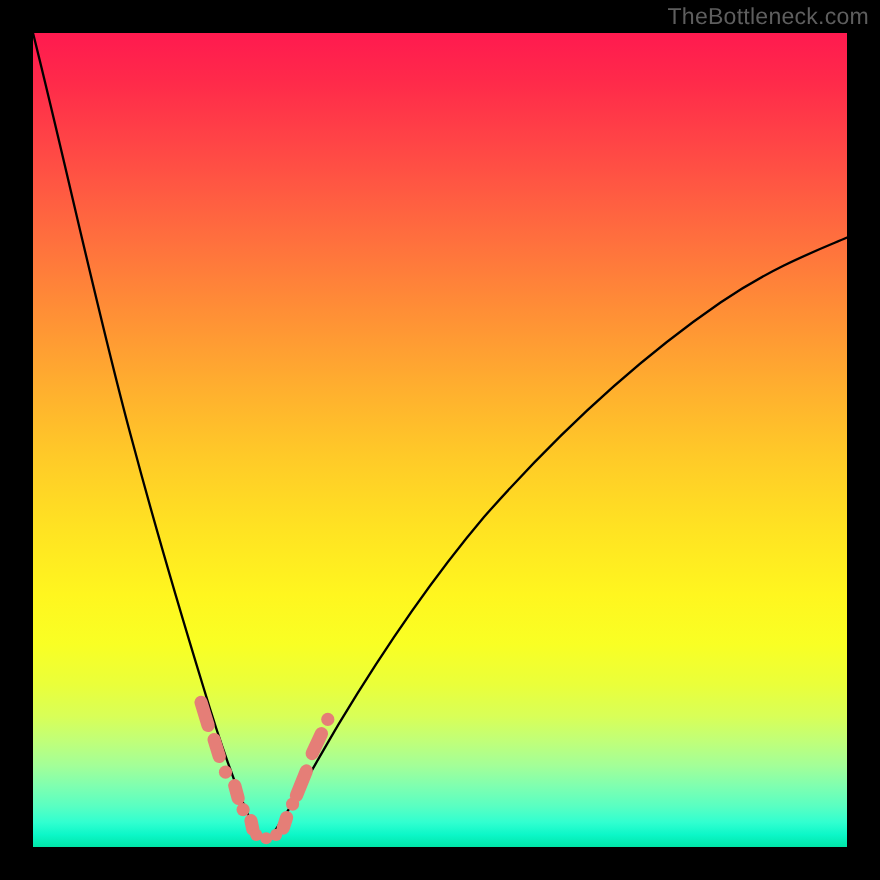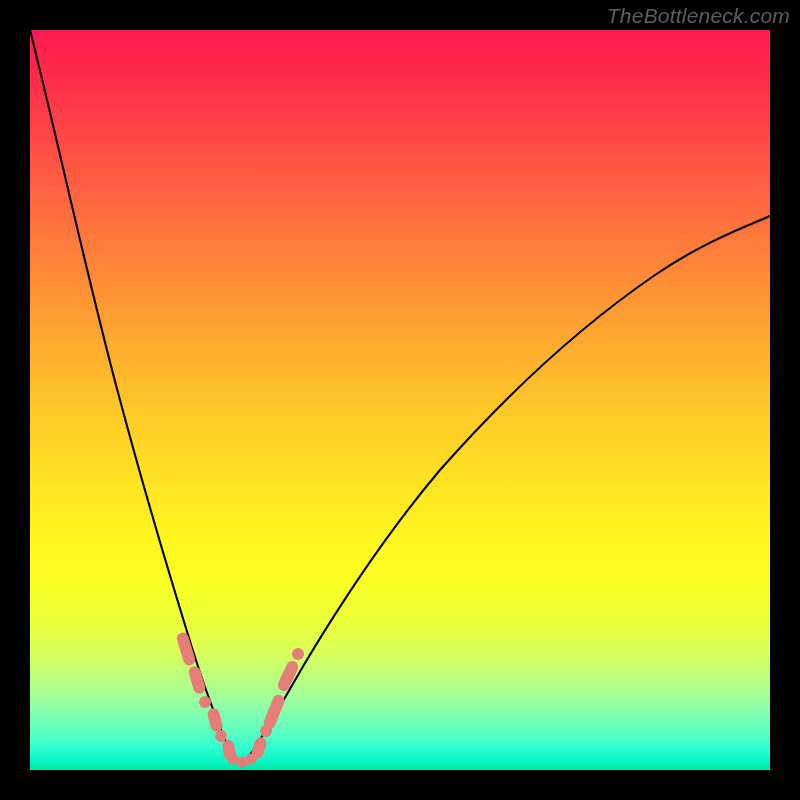--- a/index.html
+++ b/index.html
@@ -17,7 +17,6 @@
     width: 800px;
     height: 800px;
     background: #000;
-    font-style: italic;
   }
   .plot-area {
     position: absolute;

